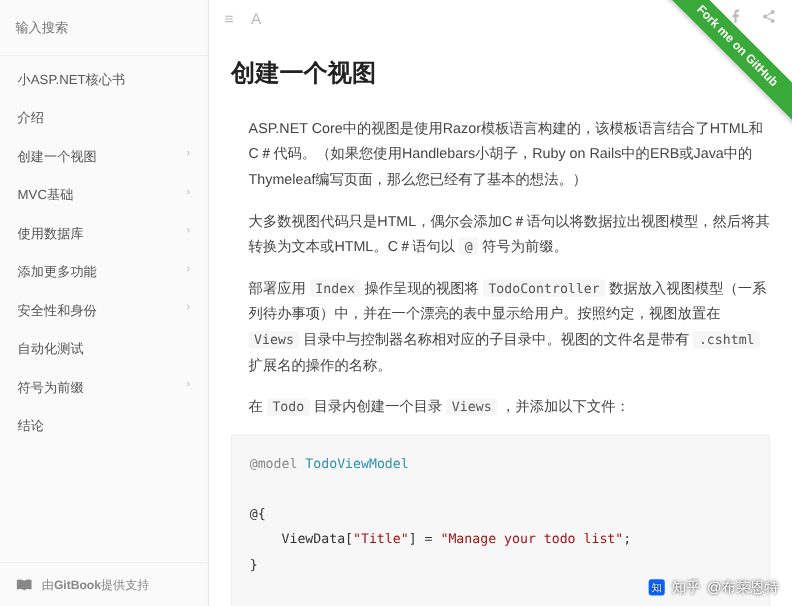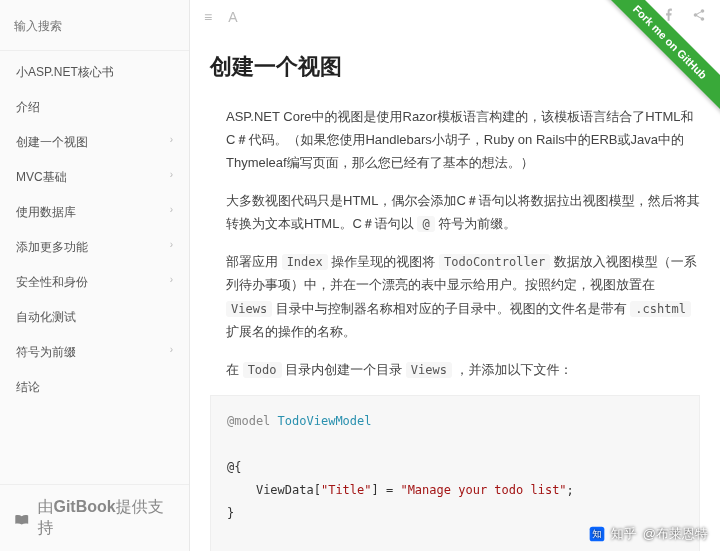--- a/index.html
+++ b/index.html
@@ -14,7 +14,7 @@
   .nav li { list-style: none; }
   .nav a { display: flex; align-items: flex-start; justify-content: space-between; padding: 9px 16px; font-size: 12px; color: #555; text-decoration: none; cursor: pointer; }
   .nav .chev { font-size: 10px; color: #bbb; }
-  .footer { border-top: 1px solid #eee; padding: 12px 14px; display: flex; align-items: center; gap: 8px; font-size: 16px; color: #888; }
+  .footer { border-top: 1px solid #eee; padding: 12px 14px; display: flex; align-items: center; gap: 8px; font-size: 11px; color: #888; }
   .footer .book { width: 16px; height: 12px; }
   .footer .book svg { width: 100%; height: 100%; fill: #888; }
 

